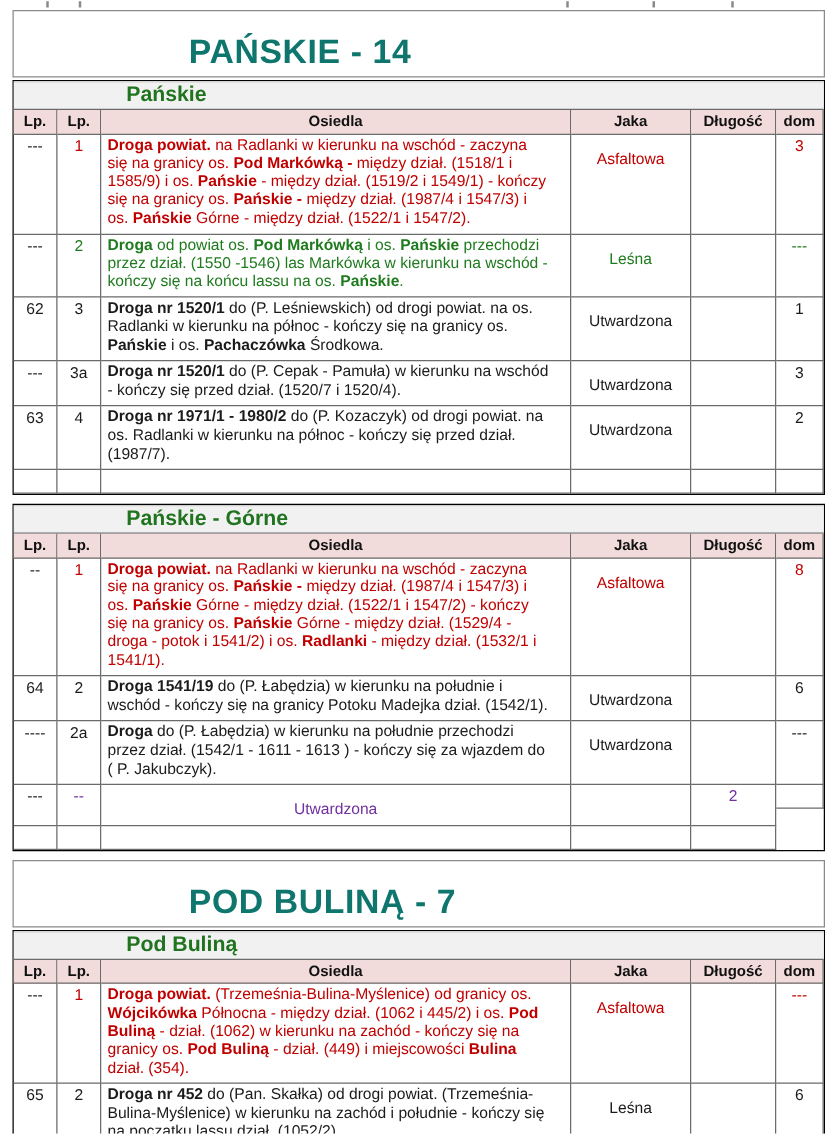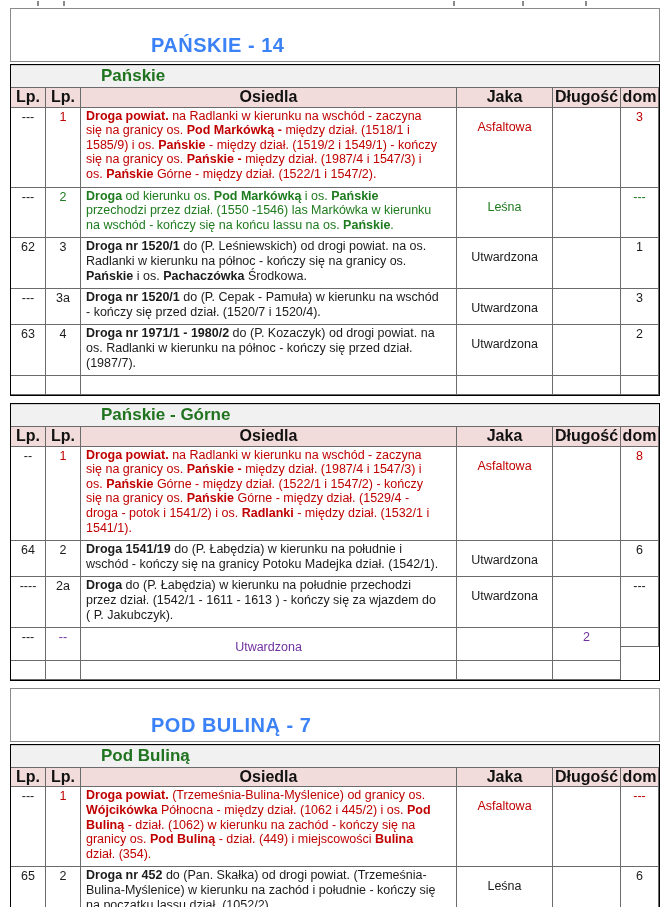--- a/index.html
+++ b/index.html
@@ -23,7 +23,7 @@
   }
   .title-box .big-title{
     position:absolute;left:140px;bottom:4px;
-    font-size:20px;font-weight:bold;color:#3b82f6;
+    font-size:27px;font-weight:bold;color:#0f766e;
     letter-spacing:0.5px;white-space:nowrap;
   }
   .tbl{

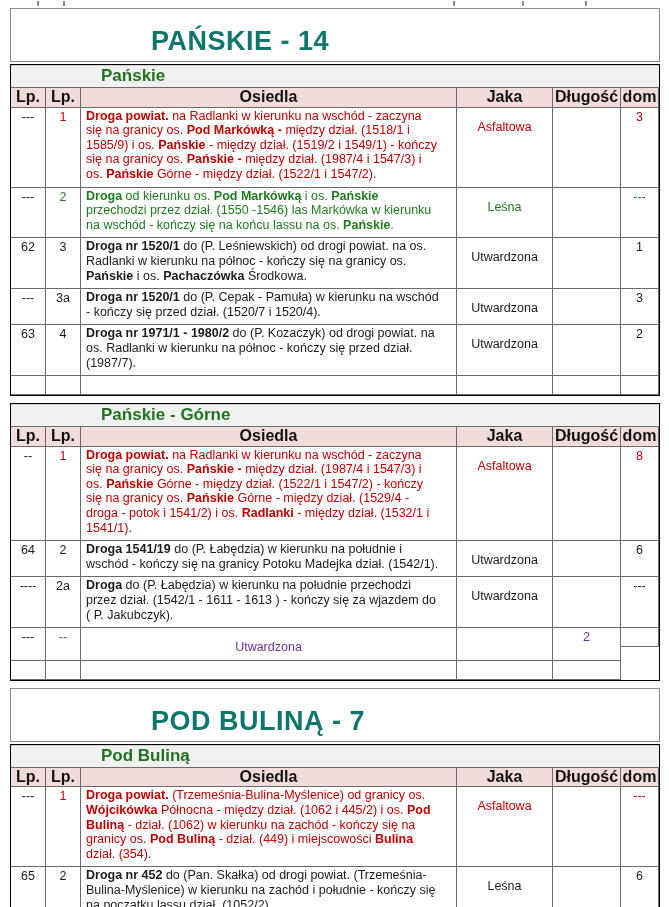--- a/index.html
+++ b/index.html
@@ -59,7 +59,7 @@
     font-weight:bold;
     text-align:center;
     padding:2px 1px 2px 1px;
-    font-size:16px;
+    font-size:12px;
     color:#111111;
   }
   .num{text-align:center;padding-top:2px;}

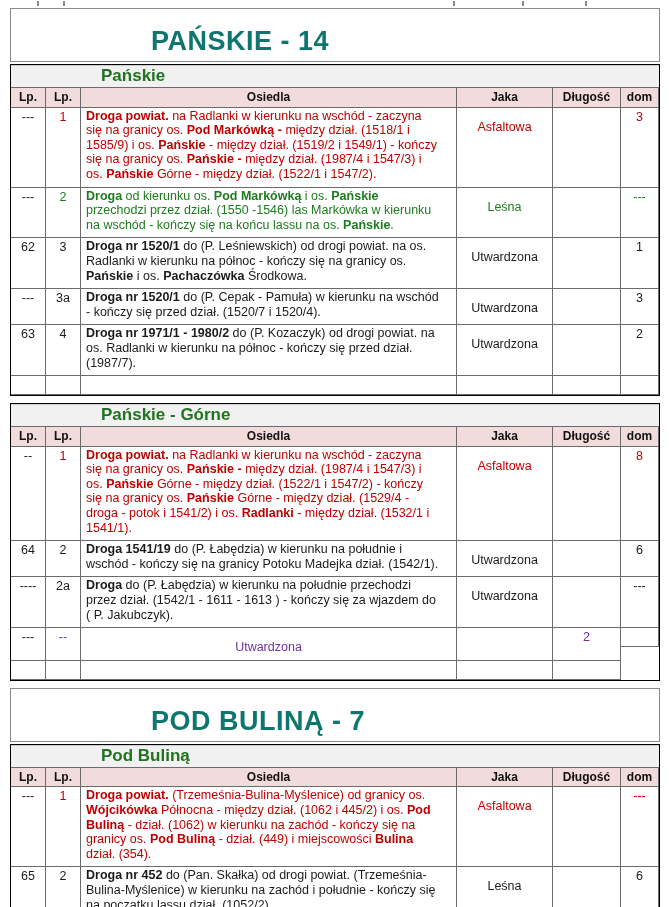--- a/index.html
+++ b/index.html
@@ -102,7 +102,7 @@
         <div class="cell dom c-red">3</div>
         <div class="cell num c-black">---</div>
         <div class="cell num c-green">2</div>
-        <div class="cell osiedla c-green"><span> </span><span class="b">Droga</span><span>  od kierunku os. </span><span class="b">Pod Markówką</span><span> i  os. </span><span class="b">Pańskie</span><span> przechodzi przez dział. (1550 -1546) las Markówka w kierunku na wschód - kończy się na końcu lassu na  os. </span><span class="b">Pańskie</span><span>.</span></div>
+        <div class="cell osiedla c-green"><span> </span><span class="b">Droga</span><span>  od powiat os. </span><span class="b">Pod Markówką</span><span> i  os. </span><span class="b">Pańskie</span><span> przechodzi przez dział. (1550 -1546) las Markówka w kierunku na wschód - kończy się na końcu lassu na  os. </span><span class="b">Pańskie</span><span>.</span></div>
         <div class="cell jaka c-green">Leśna</div>
         <div class="cell num c-green"></div>
         <div class="cell dom c-green">---</div>

